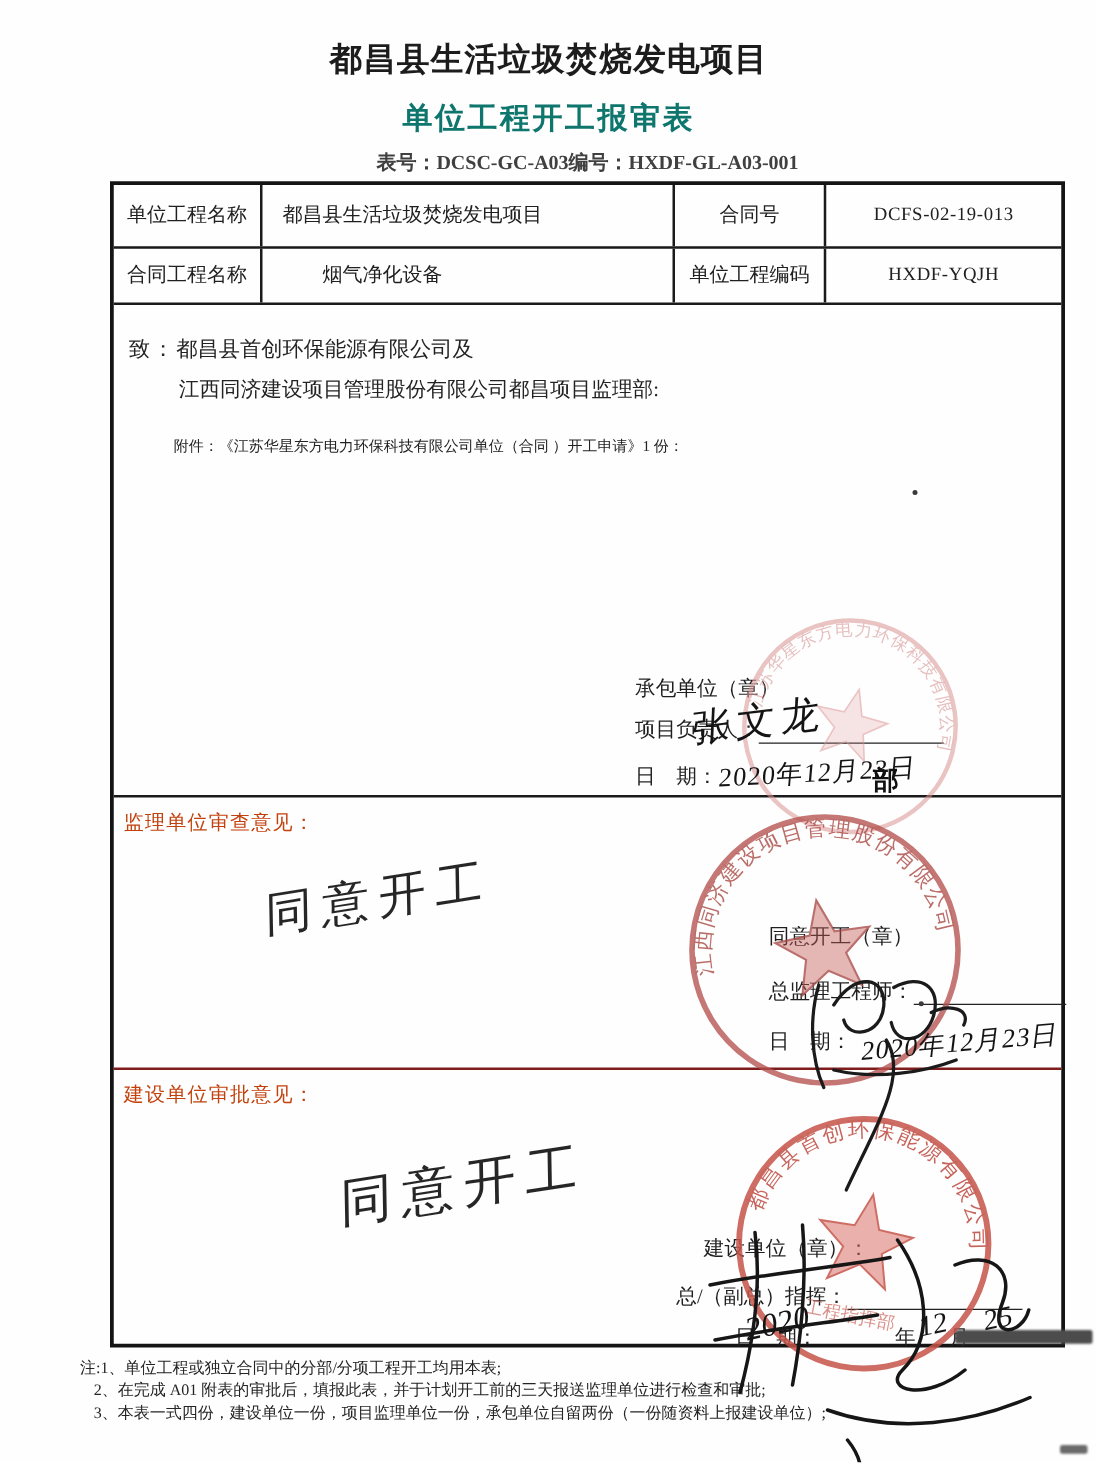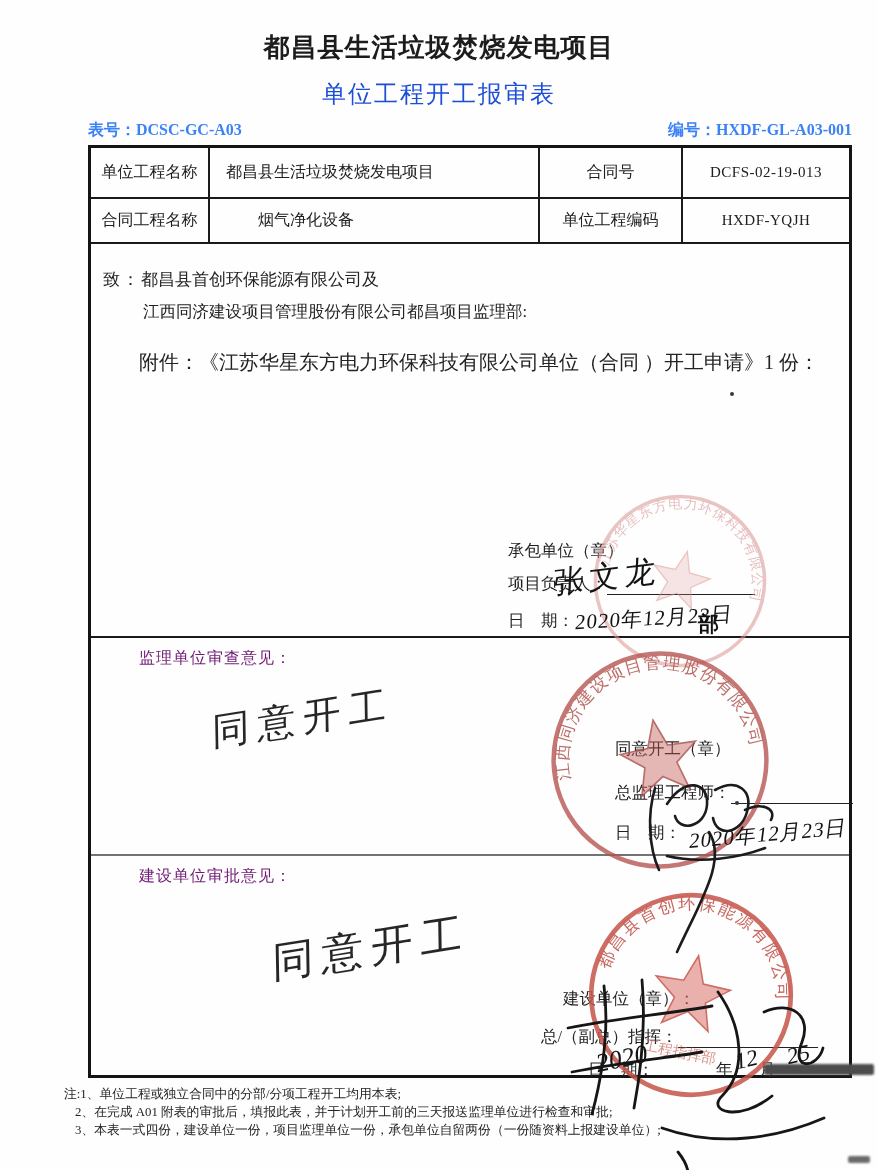--- a/index.html
+++ b/index.html
@@ -10,7 +10,7 @@
   }
   
   .title1 { margin-top:30px; text-align:center; font-size:26px; font-weight:bold; letter-spacing:1px; color:#1c1c1c; }
-  .title2 { margin-top:13px; text-align:center; font-size:24px; font-weight:normal; letter-spacing:2px; color:#1d4ed8; }
+  .title2 { margin-top:13px; text-align:center; font-size:24px; font-weight:bold; letter-spacing:2px; color:#0f766e; }
   .meta-row { width:764px; margin:10px 0 4px 88px; display:flex; justify-content:space-between; font-size:16px; font-weight:bold; color:#3b82f6; }
   
   .form-table { position:relative; width:764px; height:933px; margin-left:88px; border:3px solid #141414; }

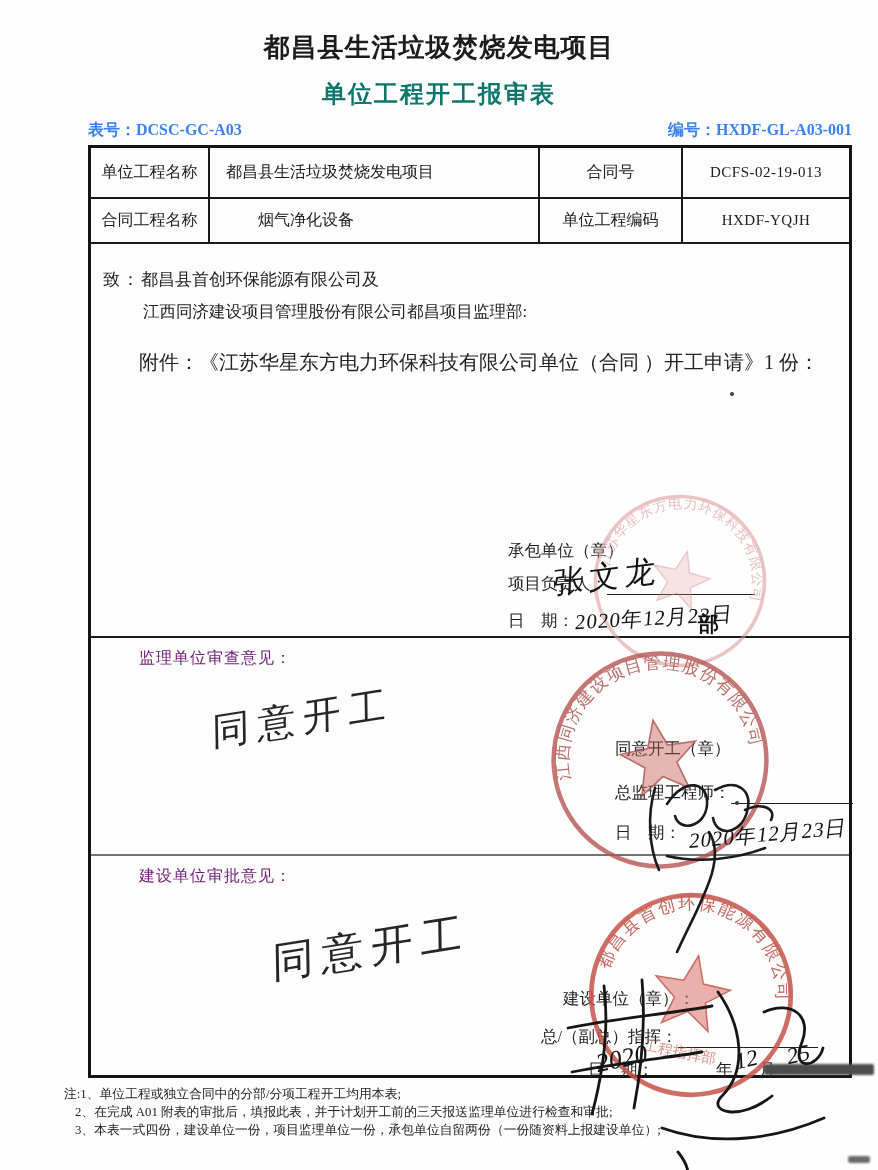--- a/index.html
+++ b/index.html
@@ -11,7 +11,7 @@
   
   .title1 { margin-top:30px; text-align:center; font-size:26px; font-weight:bold; letter-spacing:1px; color:#1c1c1c; }
   .title2 { margin-top:13px; text-align:center; font-size:24px; font-weight:bold; letter-spacing:2px; color:#0f766e; }
-  .meta-row { width:764px; margin:10px 0 4px 88px; display:flex; justify-content:space-between; font-size:16px; font-weight:bold; color:#3b82f6; }
+  .meta-row { width:764px; margin:10px 0 4px 88px; display:flex; justify-content:center; font-size:16px; font-weight:bold; color:#404040; }
   
   .form-table { position:relative; width:764px; height:933px; margin-left:88px; border:3px solid #141414; }
   .grid-row { display:flex; border-bottom:2px solid #1a1a1a; }

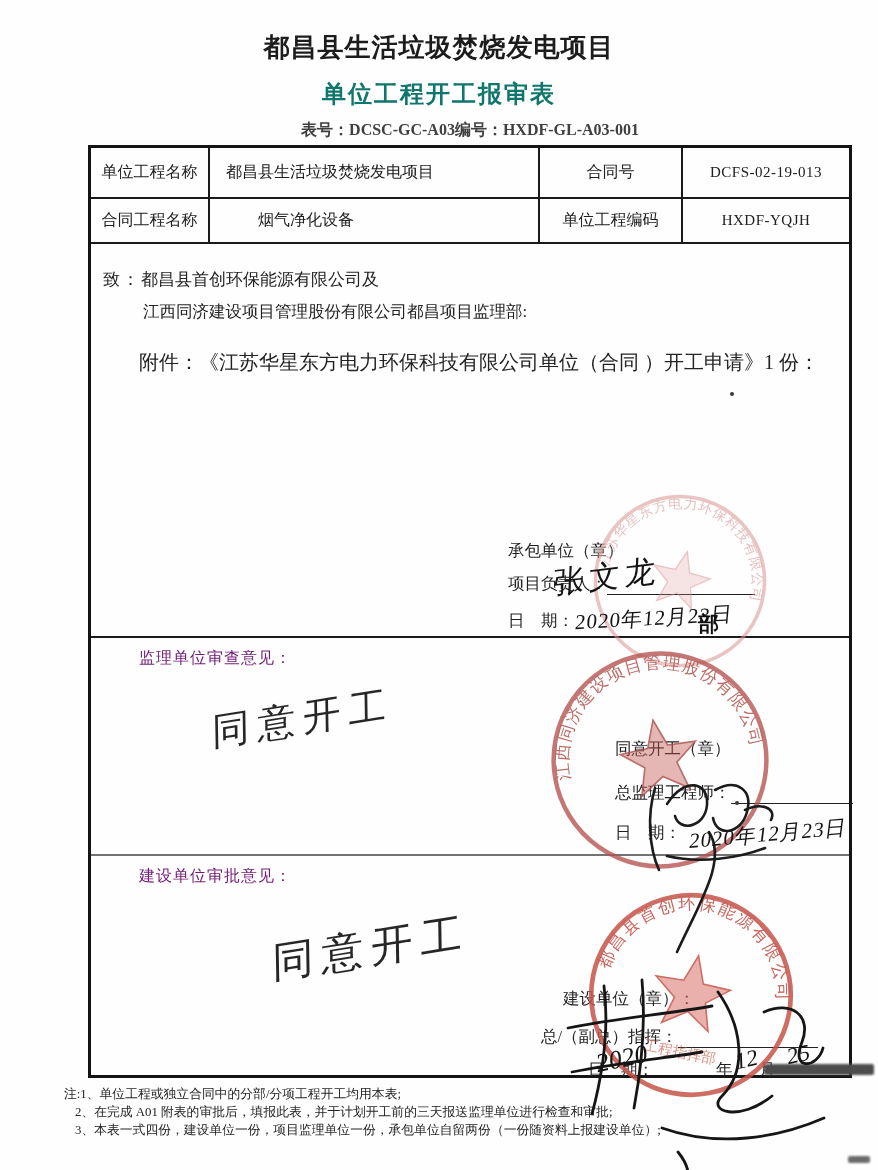--- a/index.html
+++ b/index.html
@@ -22,7 +22,7 @@
   .c1 { width:119px; border-right:2px solid #1a1a1a; }
   .c2 { width:330px; border-right:2px solid #1a1a1a; padding-left:16px; }
   .c2.indent { padding-left:48px; }
-  .c3 { width:143px; border-right:2px solid #1a1a1a; }
+  .c3 { width:121px; border-right:2px solid #1a1a1a; }
   .c4 { flex:1; justify-content:center; font-size:15px; letter-spacing:.5px; }
   .sec { position:relative; }
   .sec-apply { height:392px; }

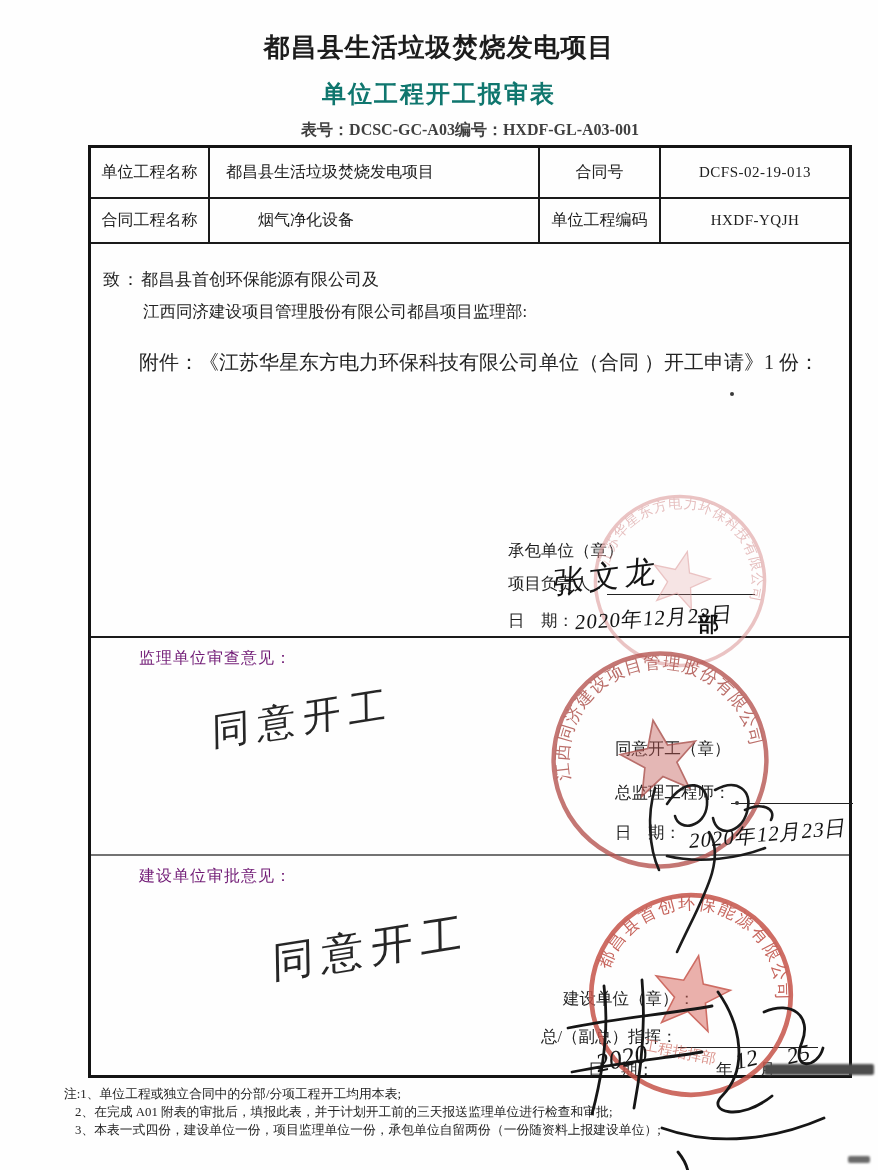--- a/index.html
+++ b/index.html
@@ -36,7 +36,7 @@
   .to-line2 { padding:10px 0 0 52px; font-size:16.5px; }
   .body-par { width:700px; margin:22px 0 0 4px; font-size:16px; line-height:37px; text-indent:2em; }
   .blank { display:inline-block; border-bottom:1px solid #2a2a2a; padding:0 7px; line-height:19px; }
-  .attach { padding:26px 16px 0 48px; font-size:20px; }
+  .attach { padding:26px 16px 0 48px; font-size:12px; }
   .abs { position:absolute; white-space:nowrap; }
   .rlabel { font-size:16.5px; color:#1f1f1f; }
   .u-line { display:inline-block; border-bottom:1.5px solid #222; height:14px; vertical-align:bottom; }

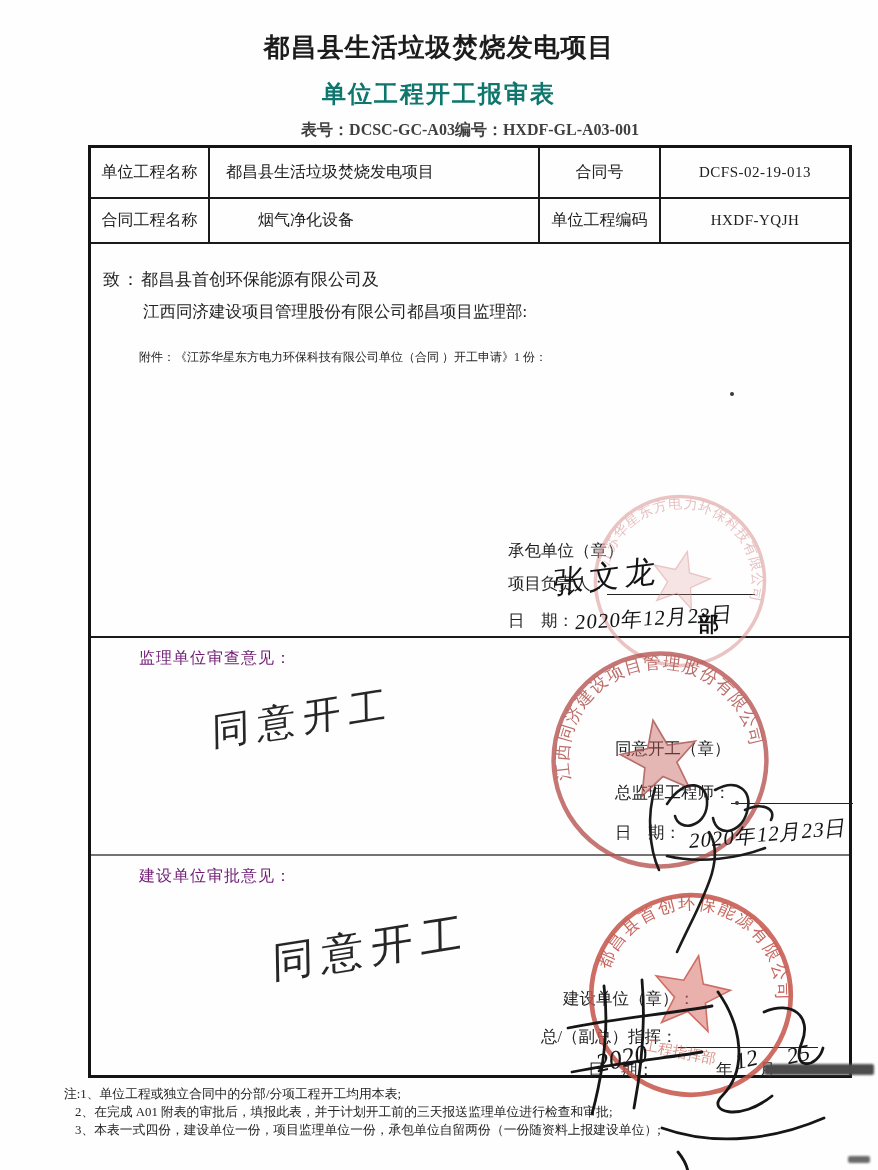--- a/index.html
+++ b/index.html
@@ -29,7 +29,7 @@
   .sec-sup { height:218px; border-top:0; }
   .sec-con { height:221px; border-top:2px solid #737373; }
   .sec-sup { border-top:0; }
-  .sec-label { position:absolute; left:8px; top:10px; font-size:16px; color:#701a75; letter-spacing:1px;margin-left:40px; }
+  .sec-label { position:absolute; left:8px; top:10px; font-size:16px; color:#c2410c; letter-spacing:1px; }
   
   .to-line1 { padding:24px 0 0 12px; font-size:17px; }
   .to-label { letter-spacing:2px; }

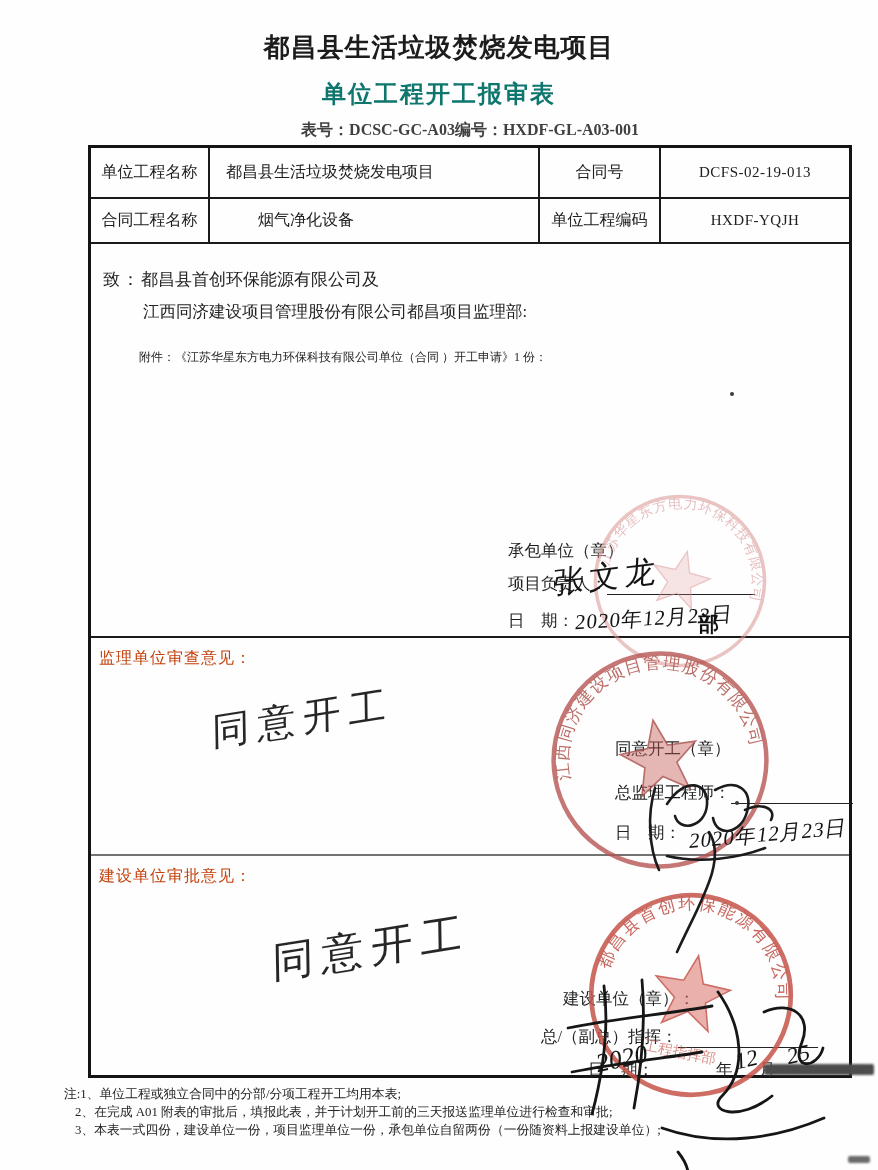--- a/index.html
+++ b/index.html
@@ -27,7 +27,7 @@
   .sec { position:relative; }
   .sec-apply { height:392px; }
   .sec-sup { height:218px; border-top:0; }
-  .sec-con { height:221px; border-top:2px solid #737373; }
+  .sec-con { height:221px; border-top:2px solid #7f1d1d; }
   .sec-sup { border-top:0; }
   .sec-label { position:absolute; left:8px; top:10px; font-size:16px; color:#c2410c; letter-spacing:1px; }
   

